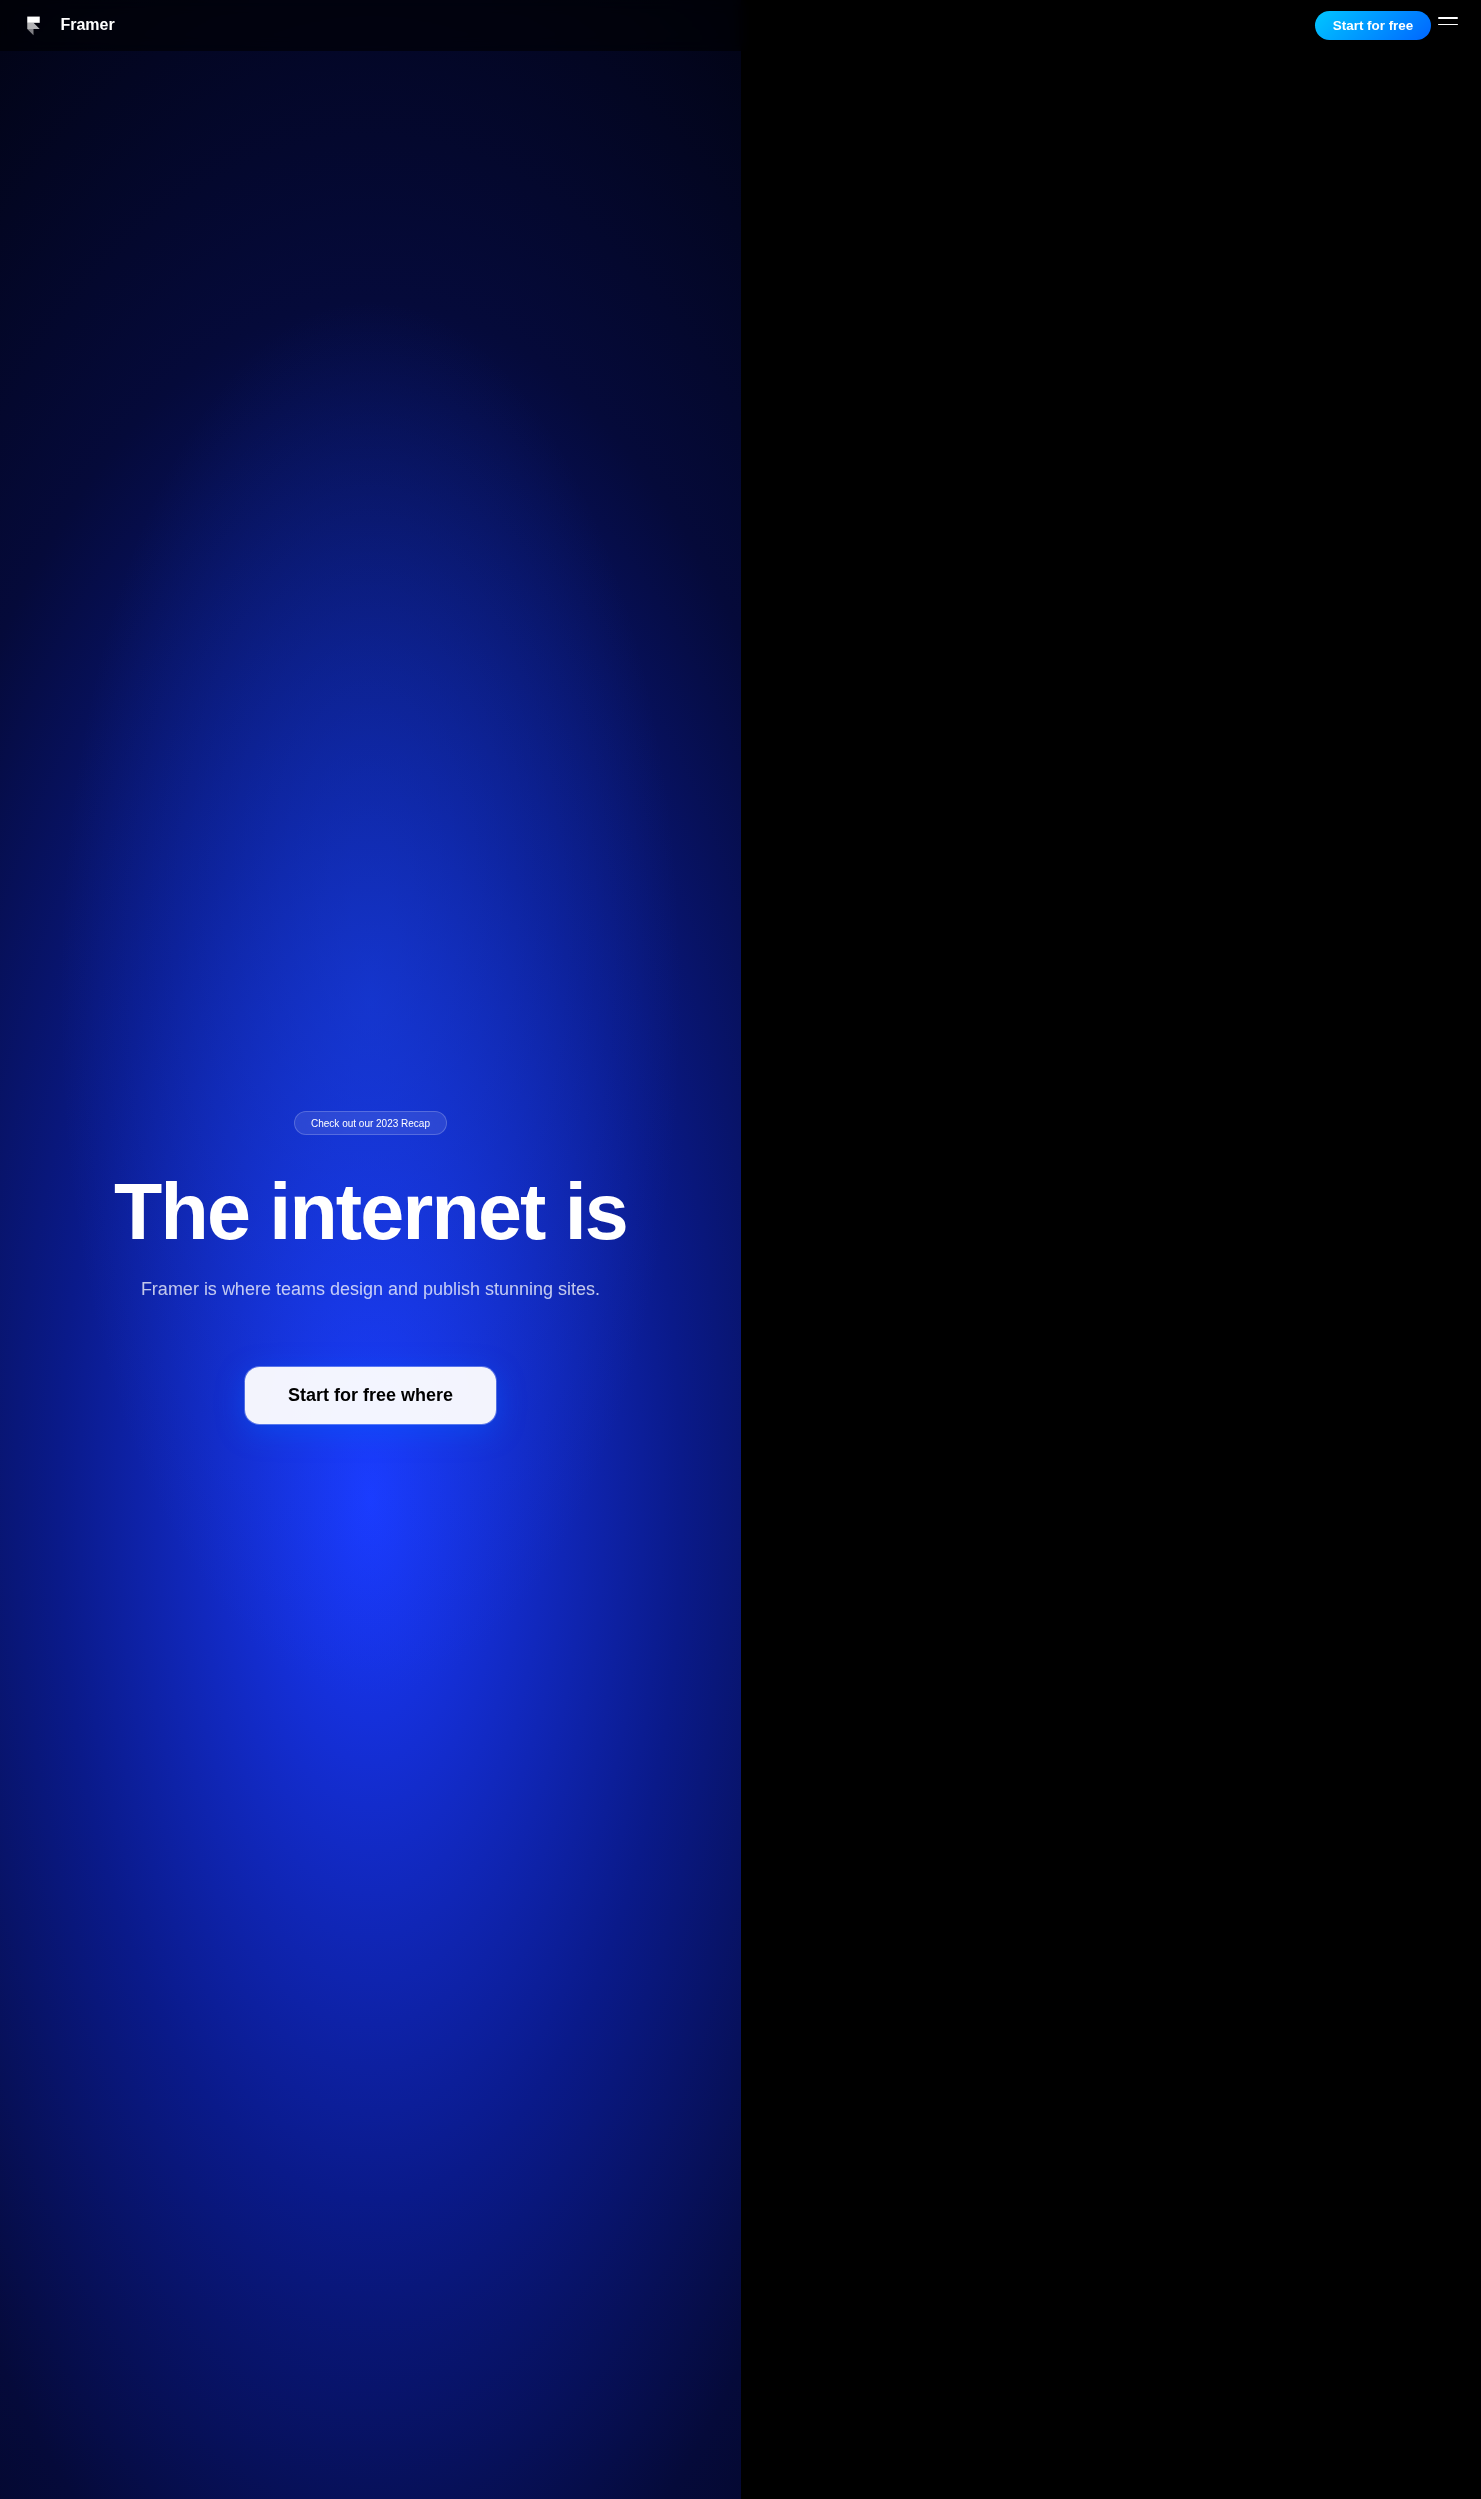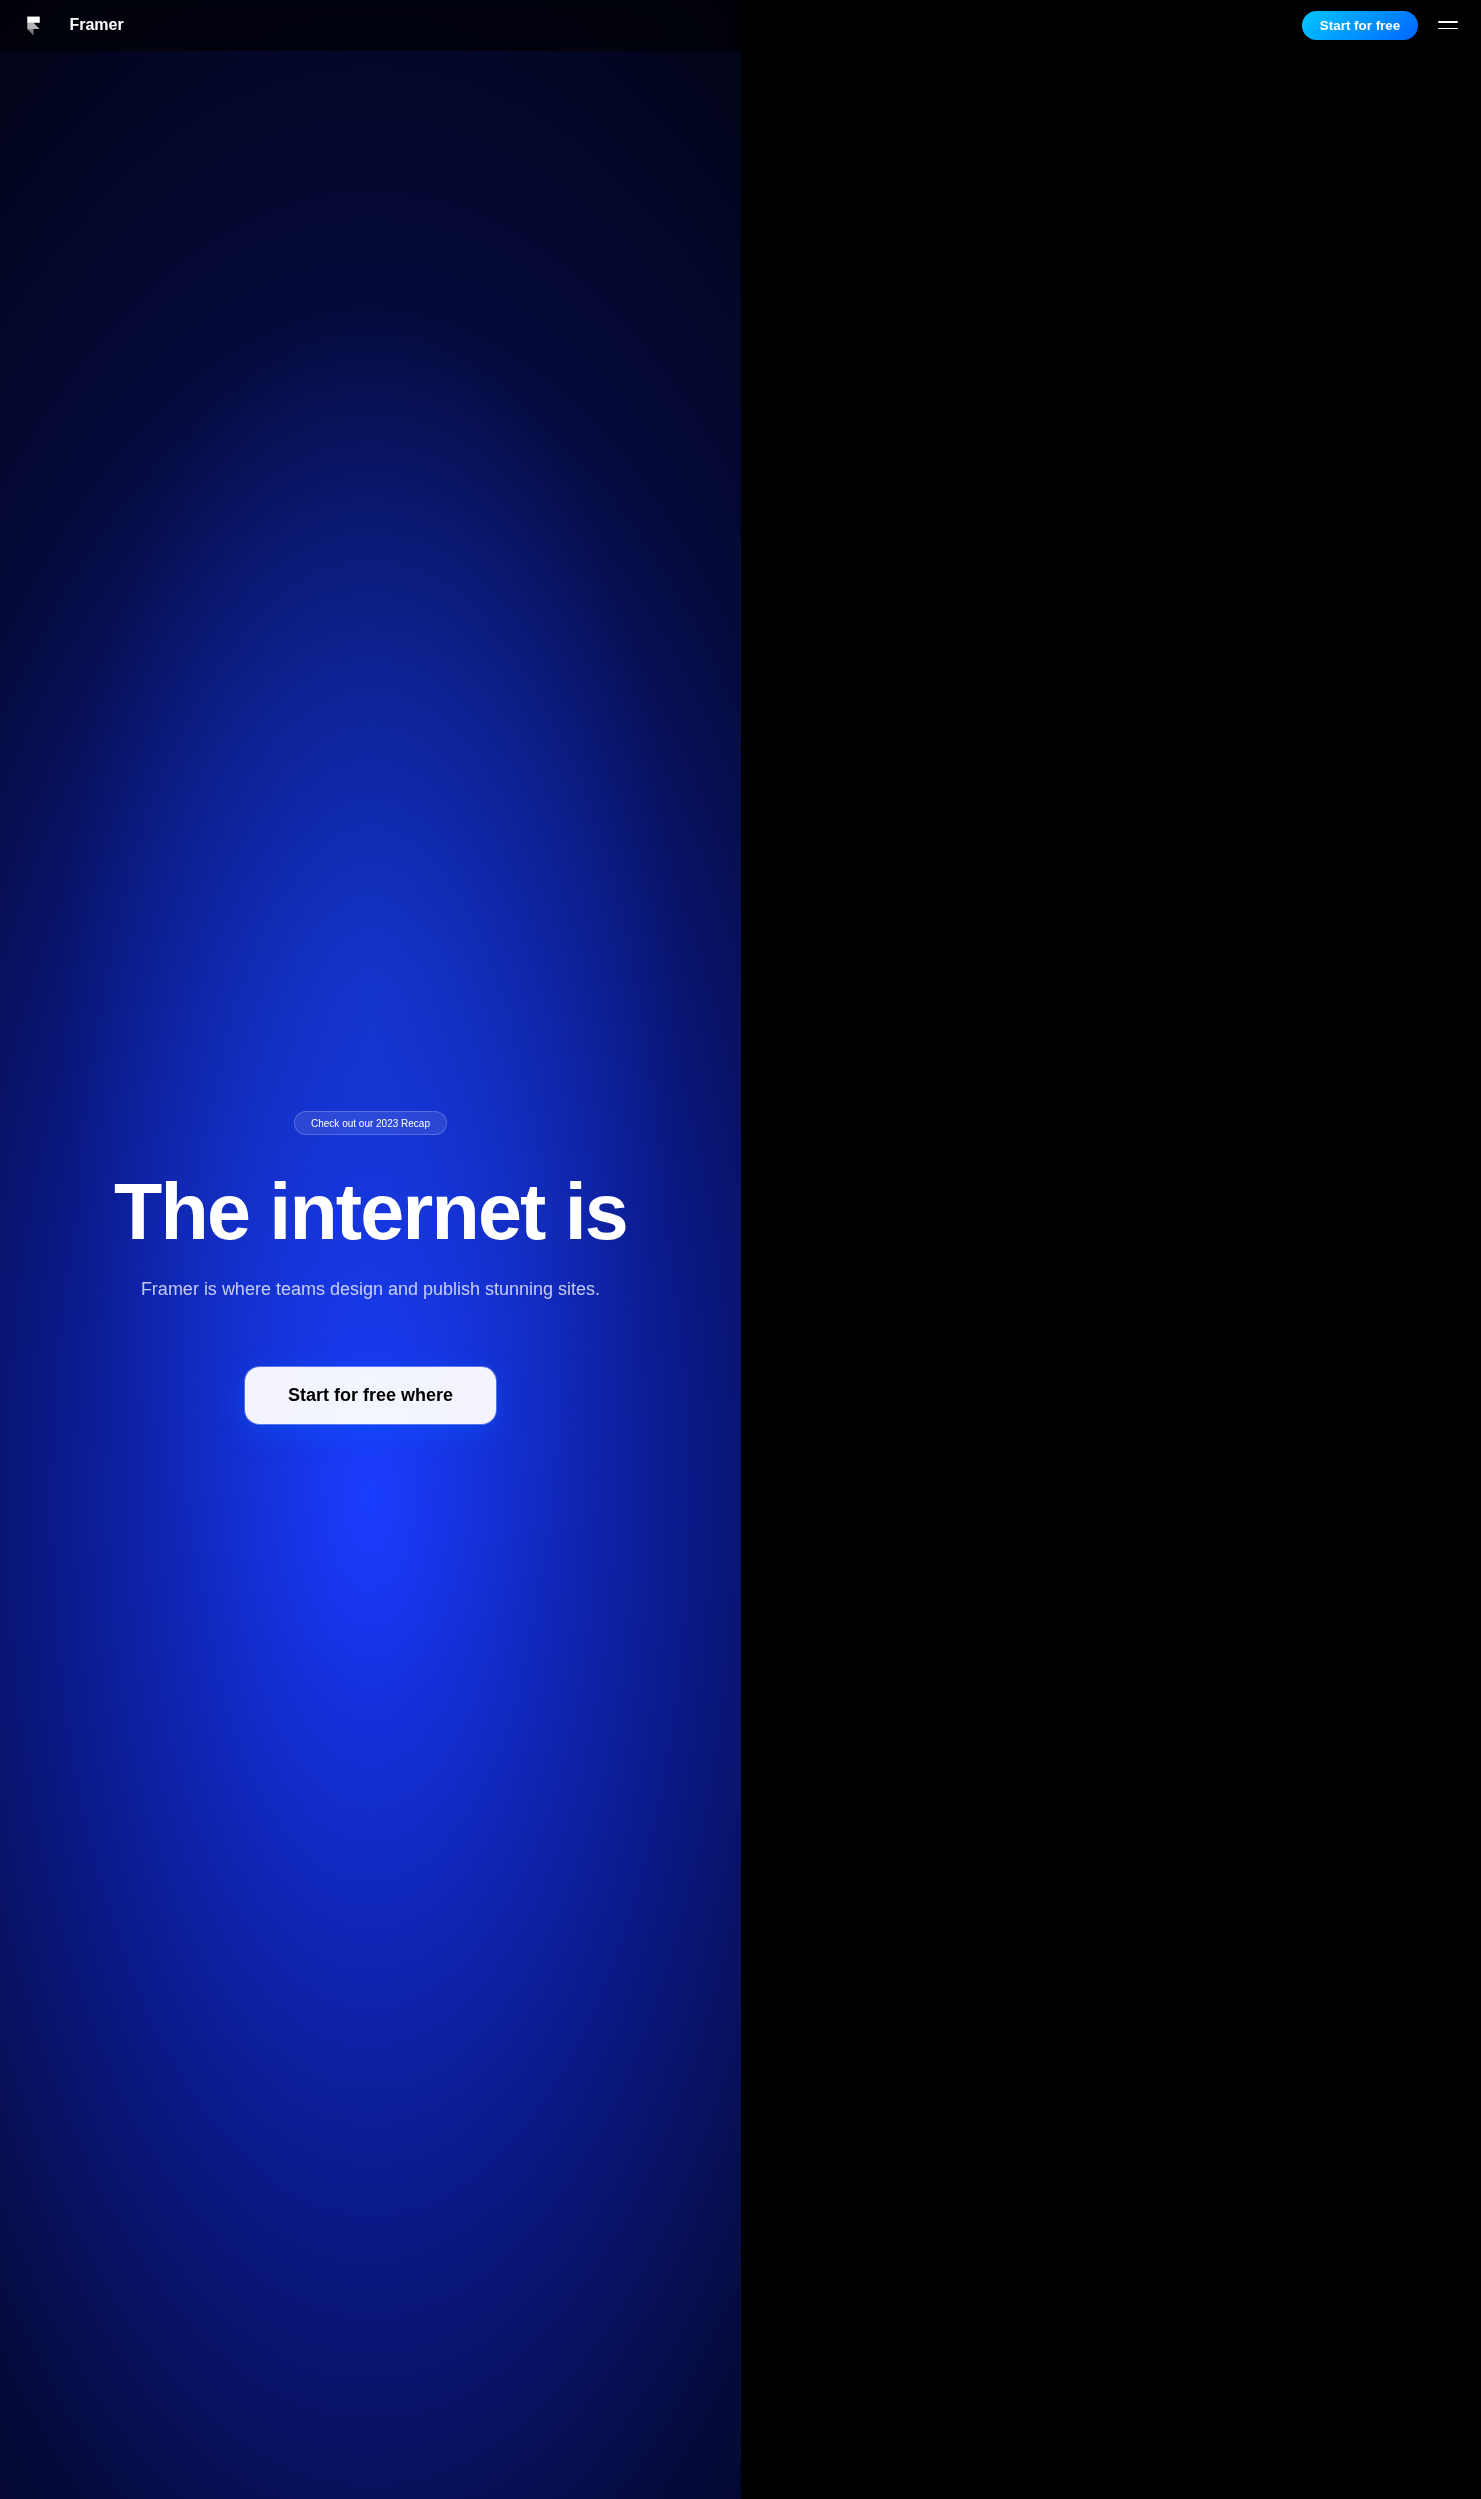--- a/index.html
+++ b/index.html
@@ -30,7 +30,7 @@
     .nav-logo {
       display: flex;
       align-items: center;
-      gap: 23px;
+      gap: 14px;
       font-size: 16px;
       font-weight: 600;
       color: #fff;

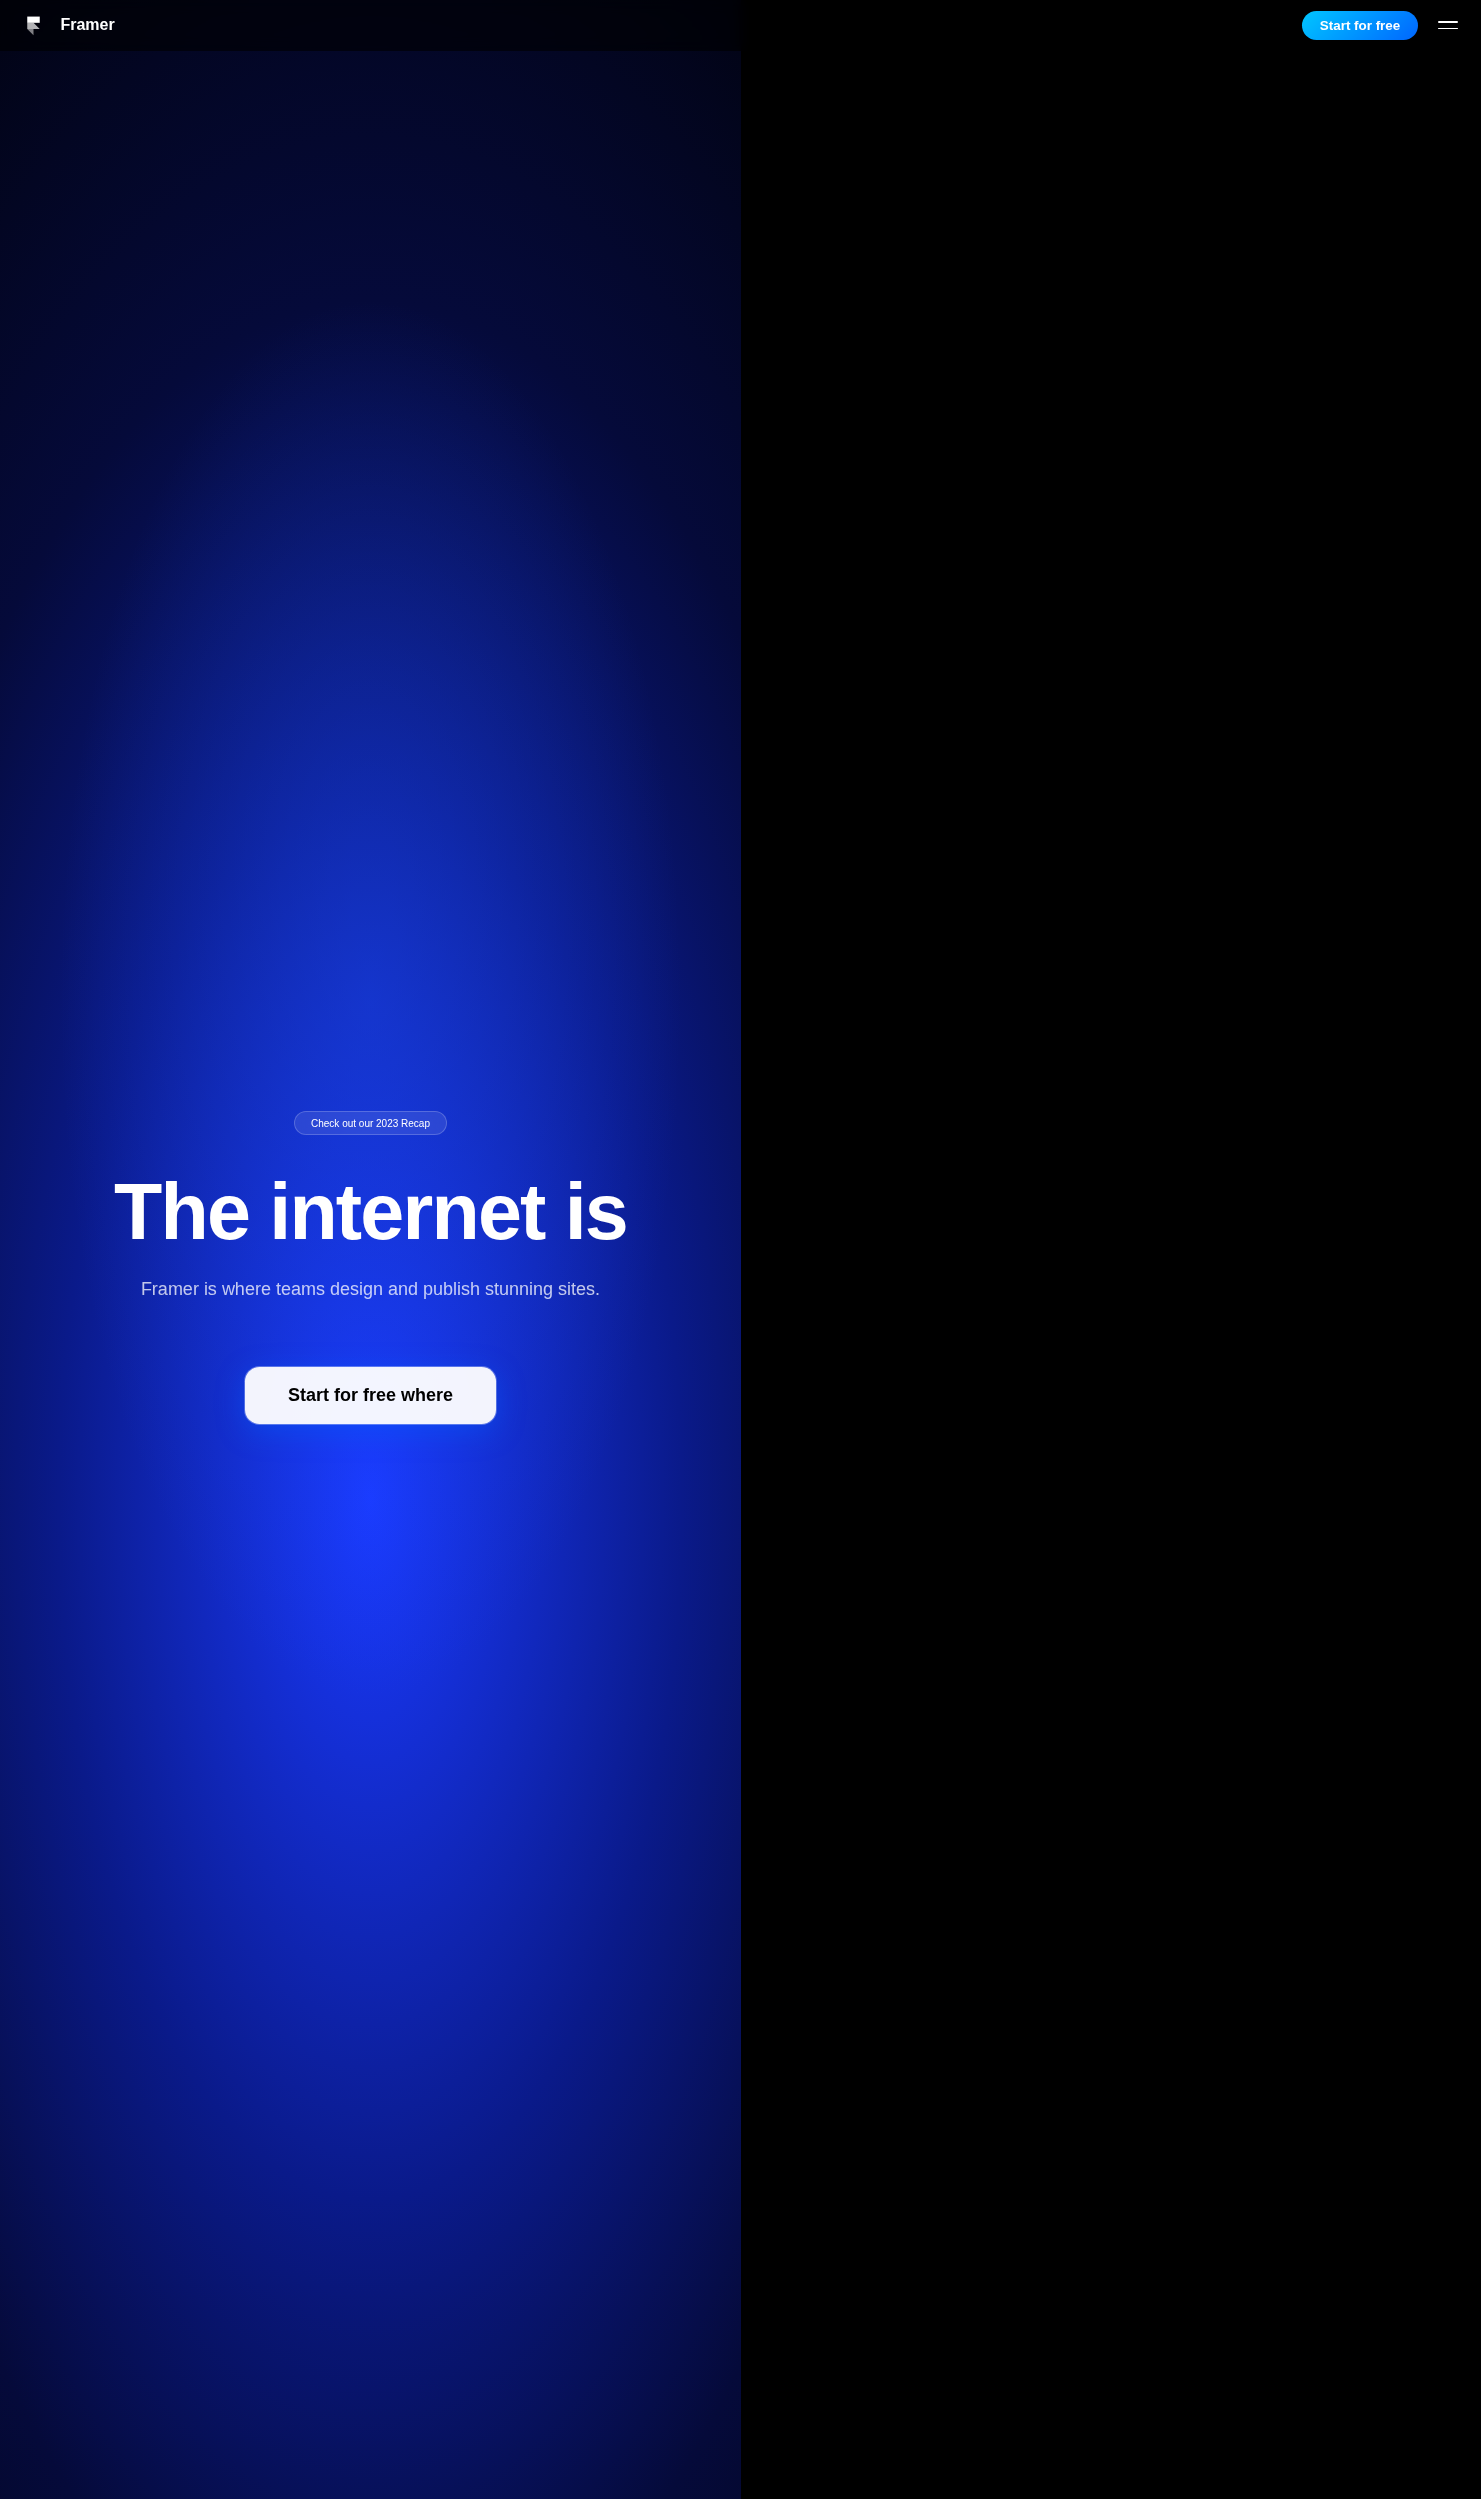--- a/index.html
+++ b/index.html
@@ -43,8 +43,8 @@
 
     .nav-right {
       display: flex;
-      align-items: center;
-      gap: 20px;
+      align-items: flex-start;
+      gap: 7px;
     }
 
     .btn-start {

